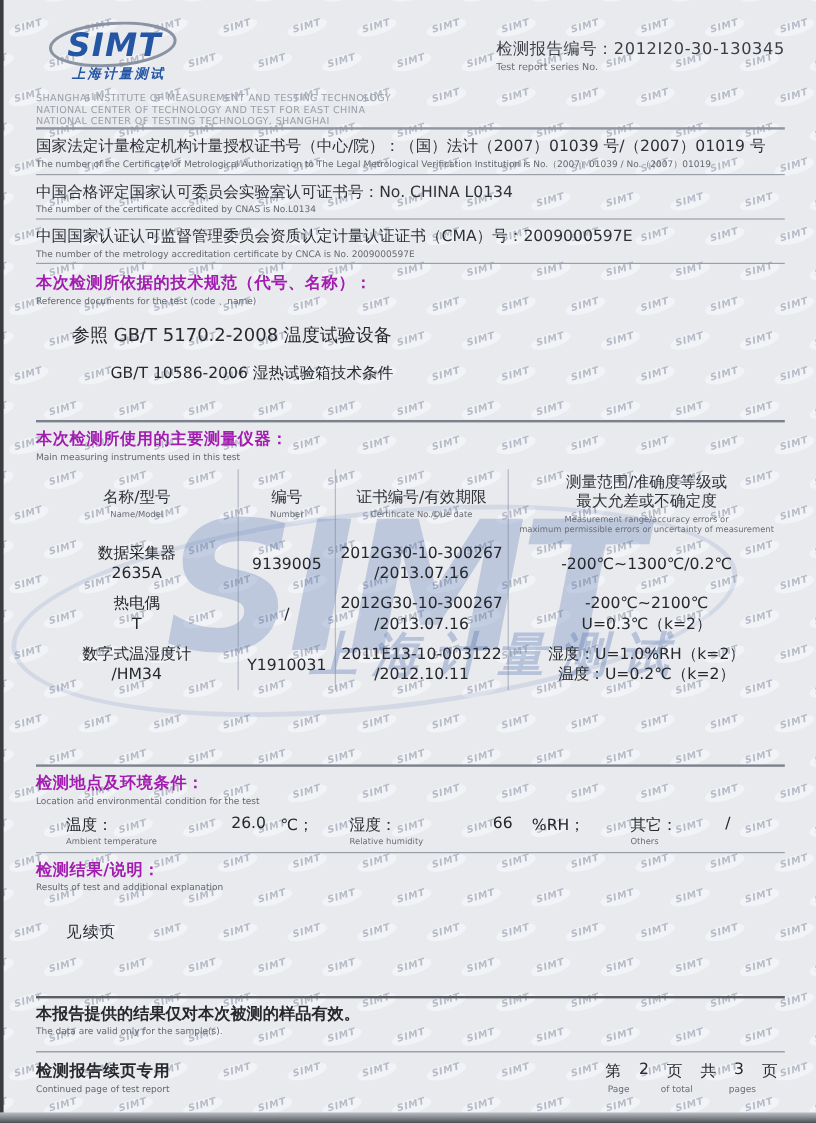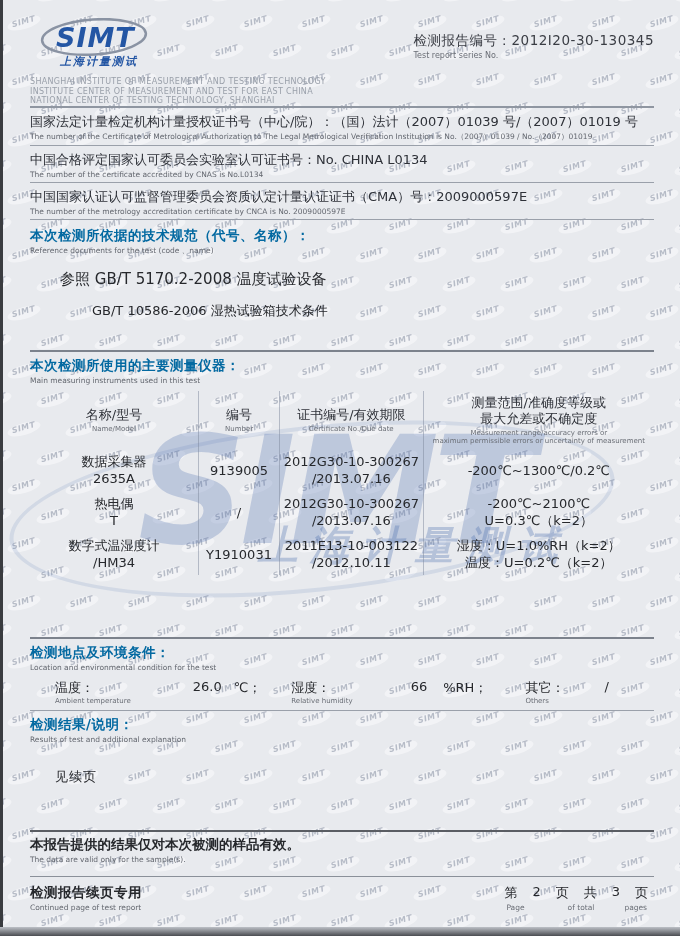--- a/index.html
+++ b/index.html
@@ -510,7 +510,7 @@
       </svg>
       <div class="inst-lines">
         <div>SHANGHAI INSTITUTE OF MEASUREMENT AND TESTING TECHNOLOGY</div>
-        <div>INSTITUTE CENTER OF MEASUREMENT AND TEST FOR EAST CHINA</div>
+        <div>NATIONAL CENTER OF TECHNOLOGY AND TEST FOR EAST CHINA</div>
         <div>NATIONAL CENTER OF TESTING TECHNOLOGY, SHANGHAI</div>
       </div>
       <div class="report-no">

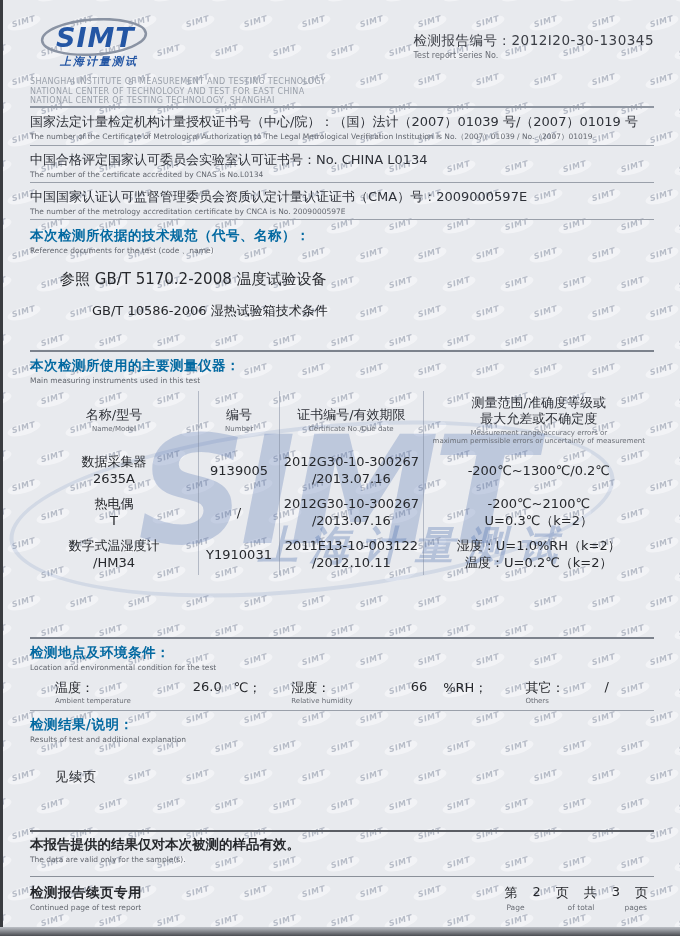--- a/index.html
+++ b/index.html
@@ -31,7 +31,7 @@
   .cert{padding:5px 0 3px;border-bottom:1.5px solid #9aa0aa;}
   .cert .cn{font-size:13px;font-weight:500;color:#2e3138;}
   .cert .en{font-size:7.5px;color:#63676f;margin-top:1px;}
-  .sec-heading{font-size:13.5px;font-weight:600;color:#0369a1;letter-spacing:.5px;}
+  .sec-heading{font-size:13.5px;font-weight:600;color:#a21caf;letter-spacing:.5px;}
   .sec-sub{font-size:7.5px;color:#63676f;margin-top:1px;}
   .ref{padding-top:7px;}
   .ref-item1{margin:14px 0 0 30px;font-size:15px;}

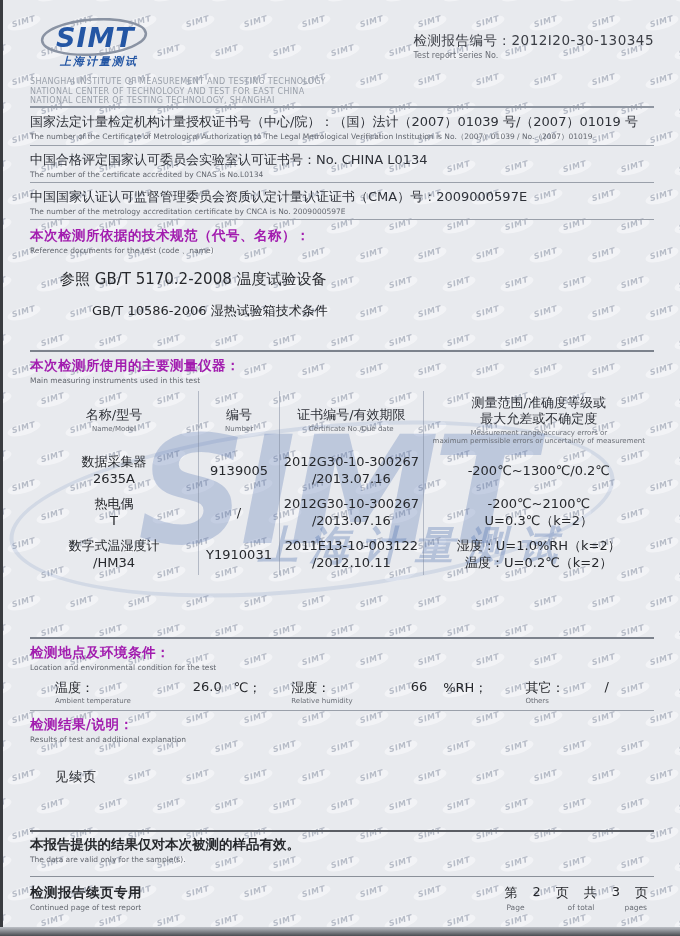--- a/index.html
+++ b/index.html
@@ -70,7 +70,7 @@
   .pagenum .row1{font-size:13px;display:flex;gap:15px;}
   .pagenum .row2{font-size:7.5px;color:#6a6e76;display:flex;margin-top:1px;}
   .pagenum .row2 span:nth-child(1){margin-left:2px;}
-  .pagenum .row2 span:nth-child(2){margin-left:43px;}
+  .pagenum .row2 span:nth-child(2){margin-left:26px;}
   .pagenum .row2 span:nth-child(3){margin-left:30px;}
 </style>
 </head>

